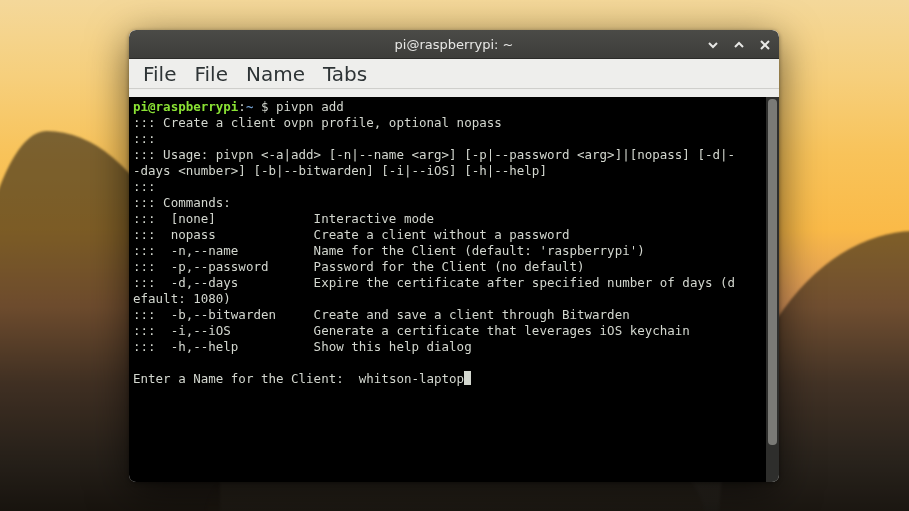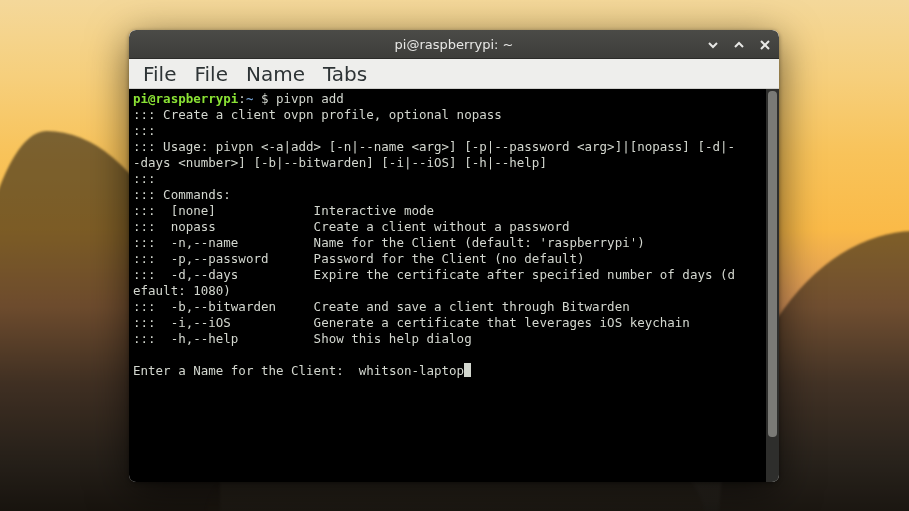--- a/index.html
+++ b/index.html
@@ -108,6 +108,7 @@
     position: relative;
     height: calc(100% - 59px);
     display: flex;
+    margin-top: 8px;
   }
   .terminal {
     background: #000000;

